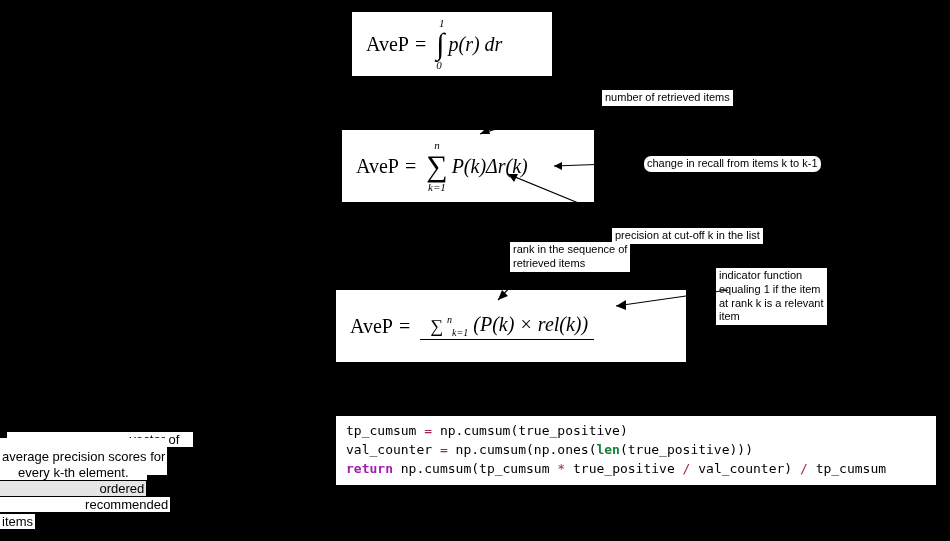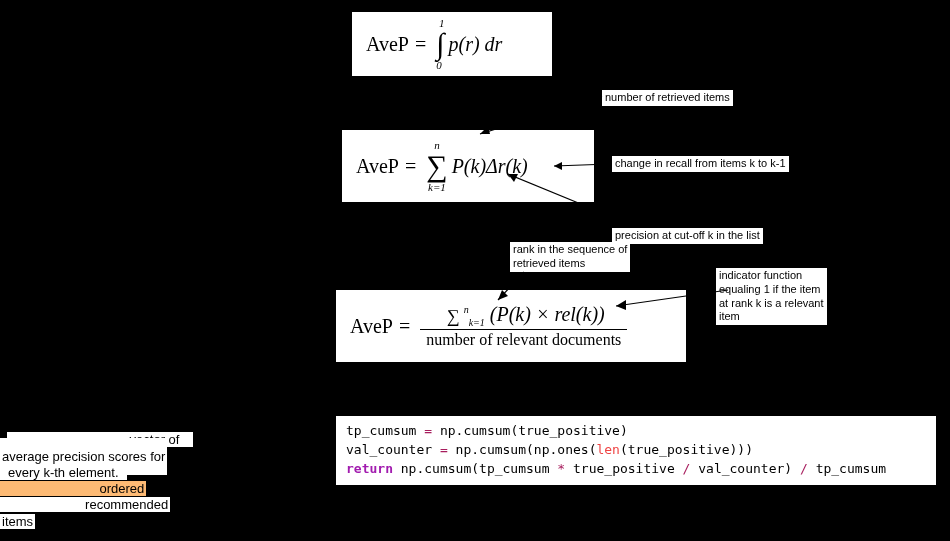--- a/index.html
+++ b/index.html
@@ -116,7 +116,7 @@
 </div>
 
 <div class="annotation" style="left:602px; top:90px;">number of retrieved items</div>
-<div class="annotation" style="left:612px; top:156px;">change in recall from items k to k-1</div>
+<div class="annotation" style="left:644px; top:156px;border-radius:7px;">change in recall from items k to k-1</div>
 <div class="annotation" style="left:612px; top:212px;margin-top:16px;">precision at cut-off k in the list</div>
 <div class="annotation" style="left:510px; top:242px; white-space:pre;">rank in the sequence of
 retrieved items</div>

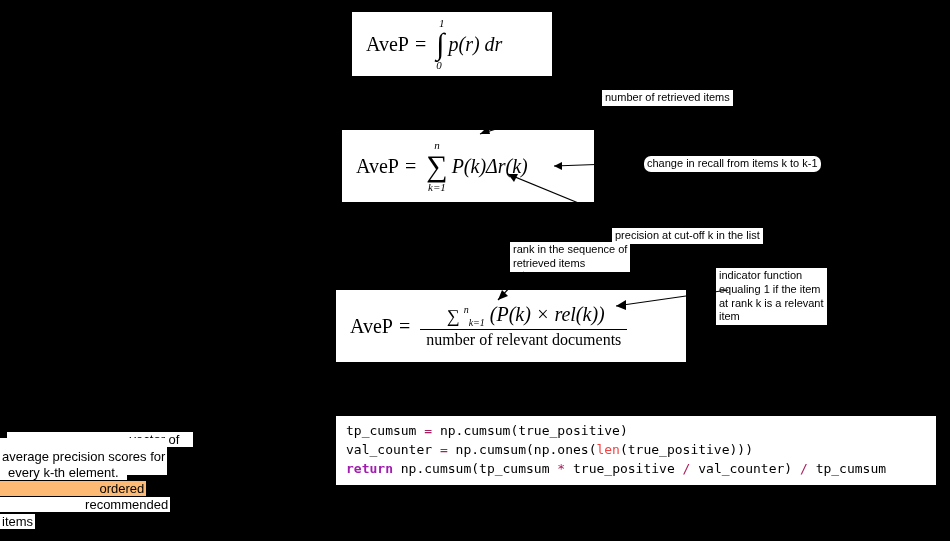--- a/index.html
+++ b/index.html
@@ -111,7 +111,6 @@
       <span class="it">(P(k) × rel(k))</span>
     </span>
     <span class="bar"></span>
-    <span class="den" style="font-size:16px;">number of relevant documents</span>
   </span>
 </div>
 

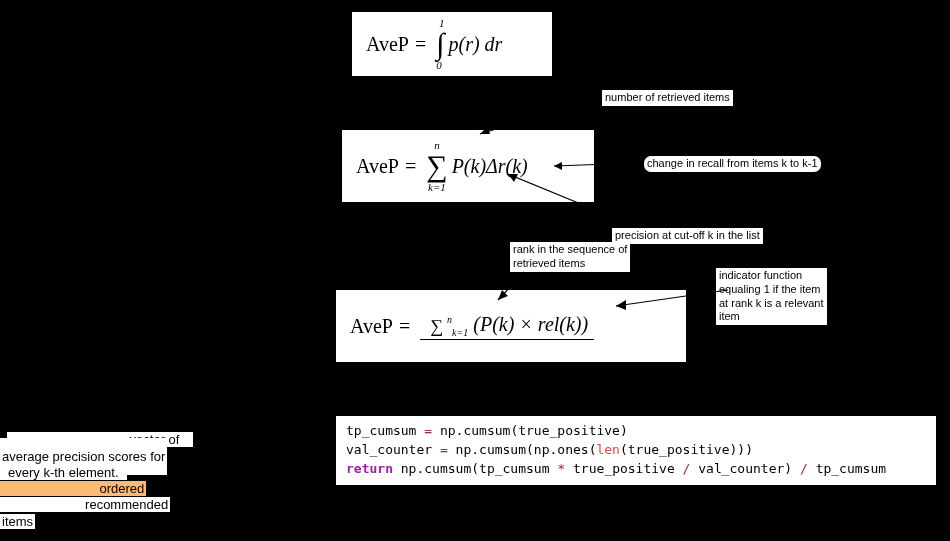--- a/index.html
+++ b/index.html
@@ -50,7 +50,7 @@
     line-height: 1.45;
     white-space: pre;
   }
-  .kw-builtin { color: #ef4444; }
+  .kw-builtin { color: #15803d; font-weight: bold; }
   .kw-return { color: #a21caf; font-weight: bold; }
   .kw-op { color: #a71d5d; }
   

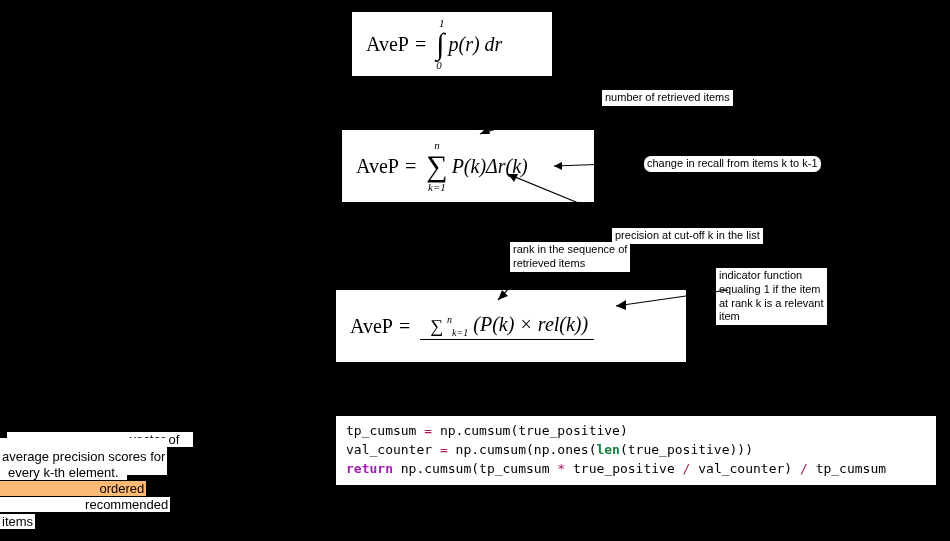--- a/index.html
+++ b/index.html
@@ -127,7 +127,7 @@
 <div class="hidden-text" style="left:0px; top:416px; width:280px; white-space:pre;">
   <span style="background:#fff;padding:0 14px;">                              vector of</span>
 <span style="background:#fff;padding:11px 2px;">average precision scores for</span>
-<span style="background:#fff;padding:0 8px;">every k-th element.</span>
+<span style="background:#fff;padding:0 18px;">every k-th element.</span>
 <span style="background:#fdba74;padding:0 2px;">                           ordered</span>
 <span style="background:#fff;padding:0 2px;">                       recommended</span>
 <span style="background:#fff;padding:0 2px;">items</span>

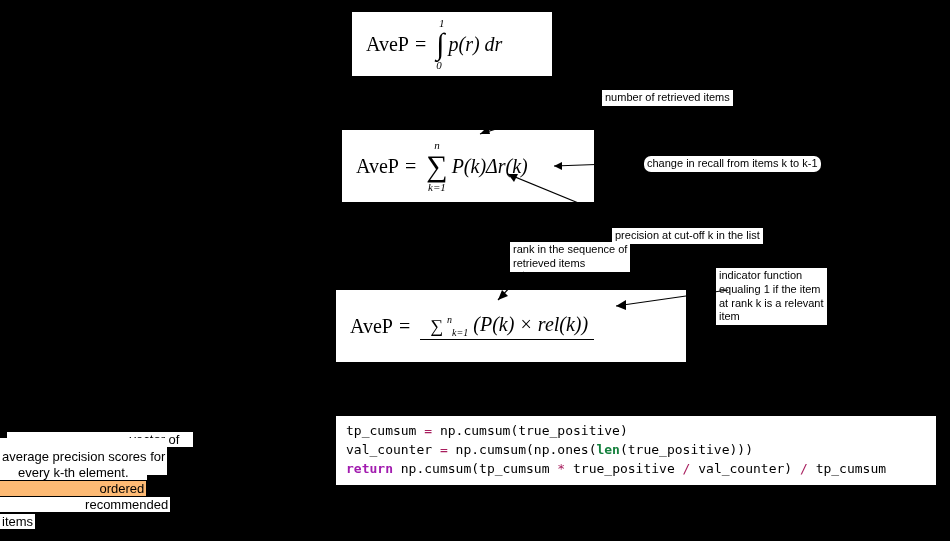--- a/index.html
+++ b/index.html
@@ -128,7 +128,7 @@
   <span style="background:#fff;padding:0 14px;">                              vector of</span>
 <span style="background:#fff;padding:11px 2px;">average precision scores for</span>
 <span style="background:#fff;padding:0 18px;">every k-th element.</span>
-<span style="background:#fdba74;padding:0 2px;">                           ordered</span>
+<span style="background:#e5e5e5;padding:0 2px;">                           ordered</span>
 <span style="background:#fff;padding:0 2px;">                       recommended</span>
 <span style="background:#fff;padding:0 2px;">items</span>
 </div>

